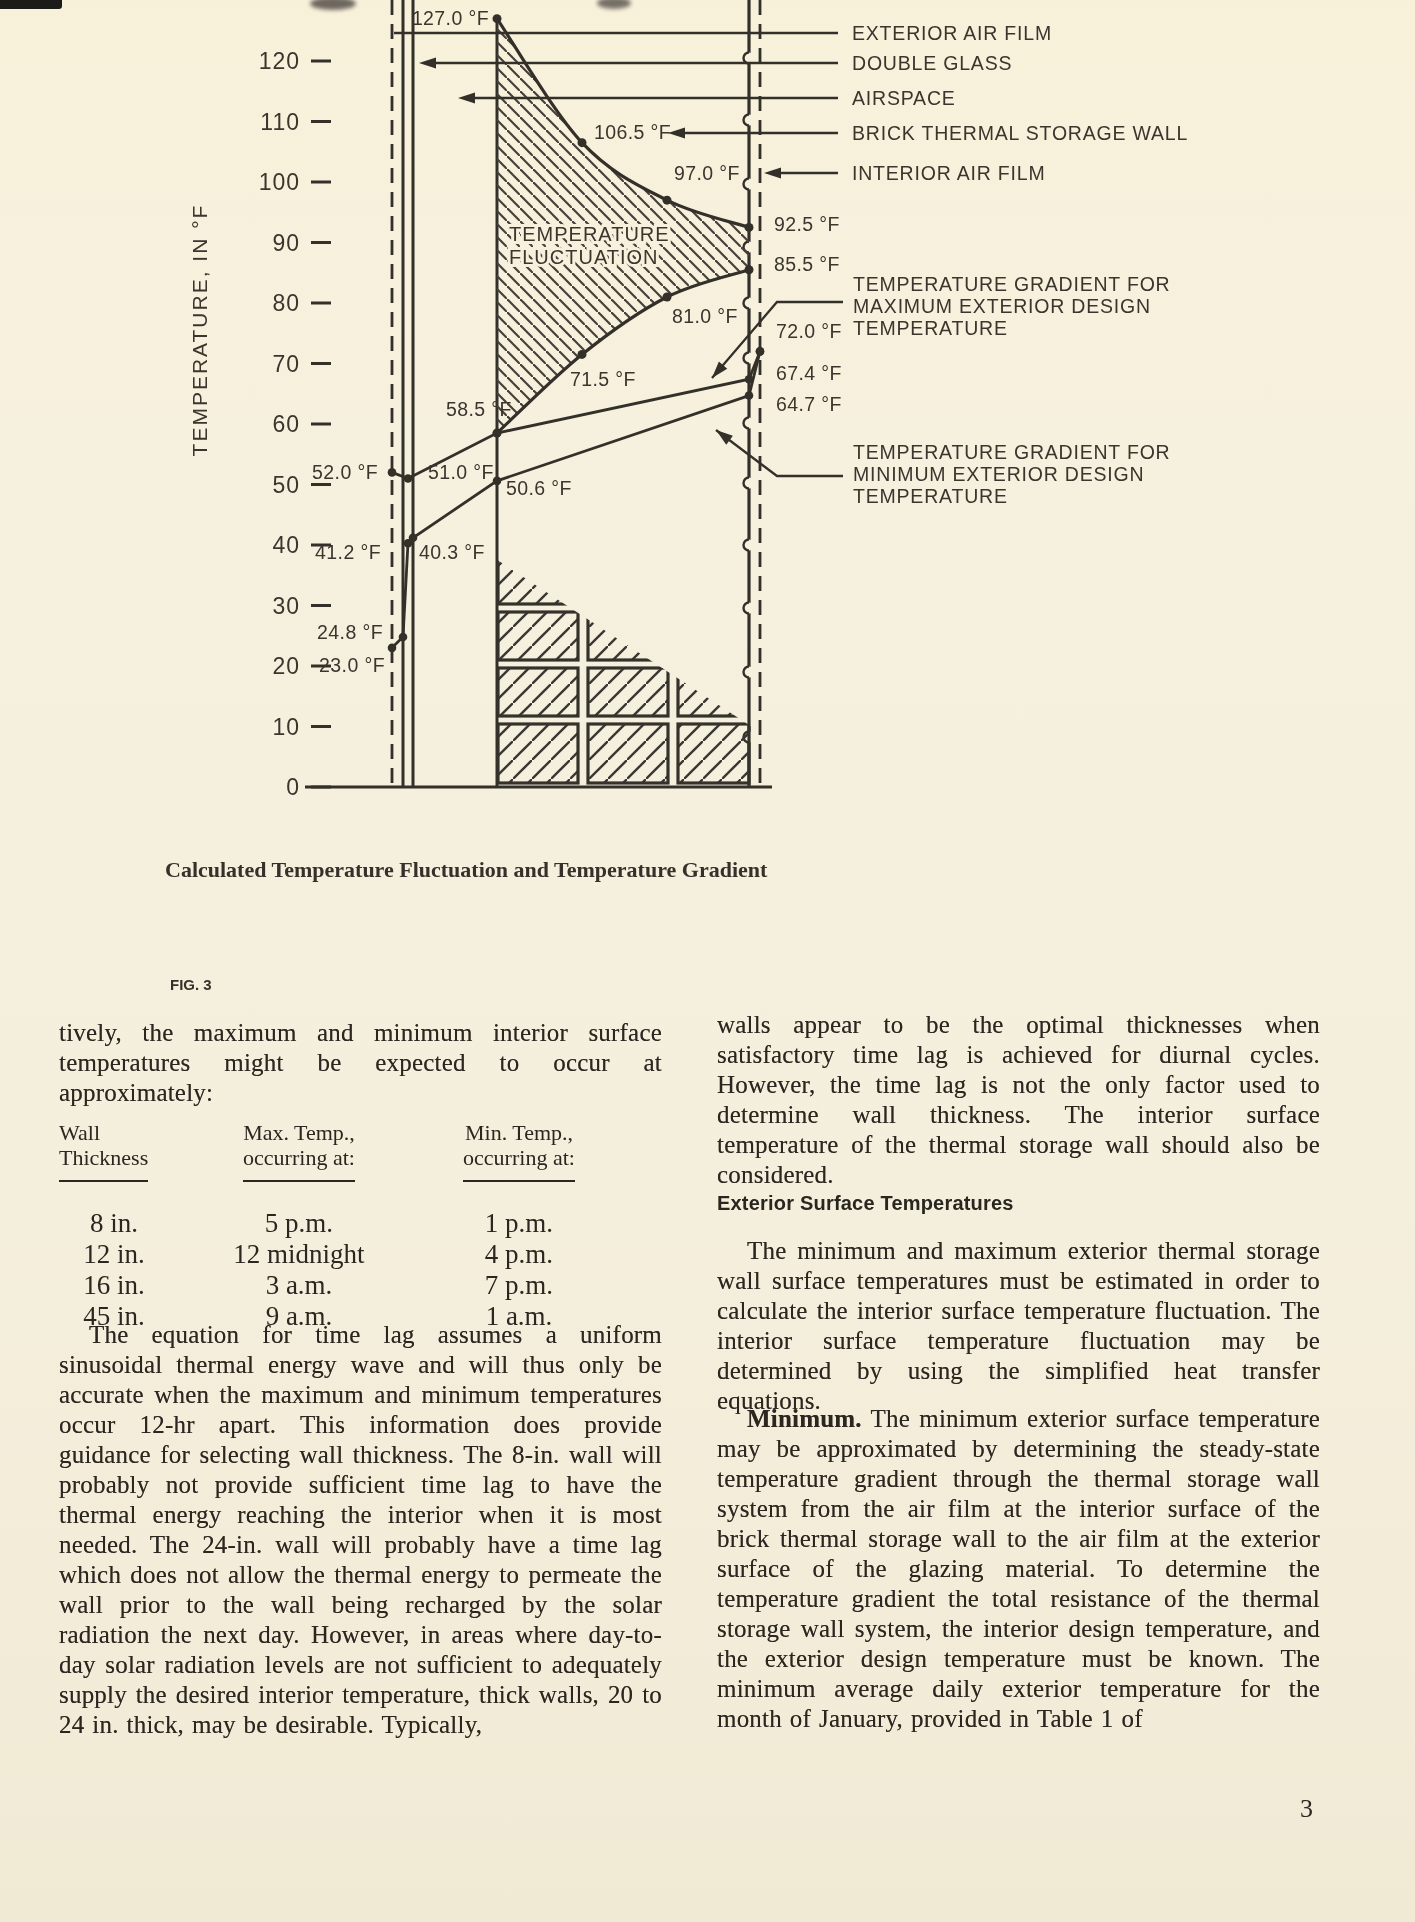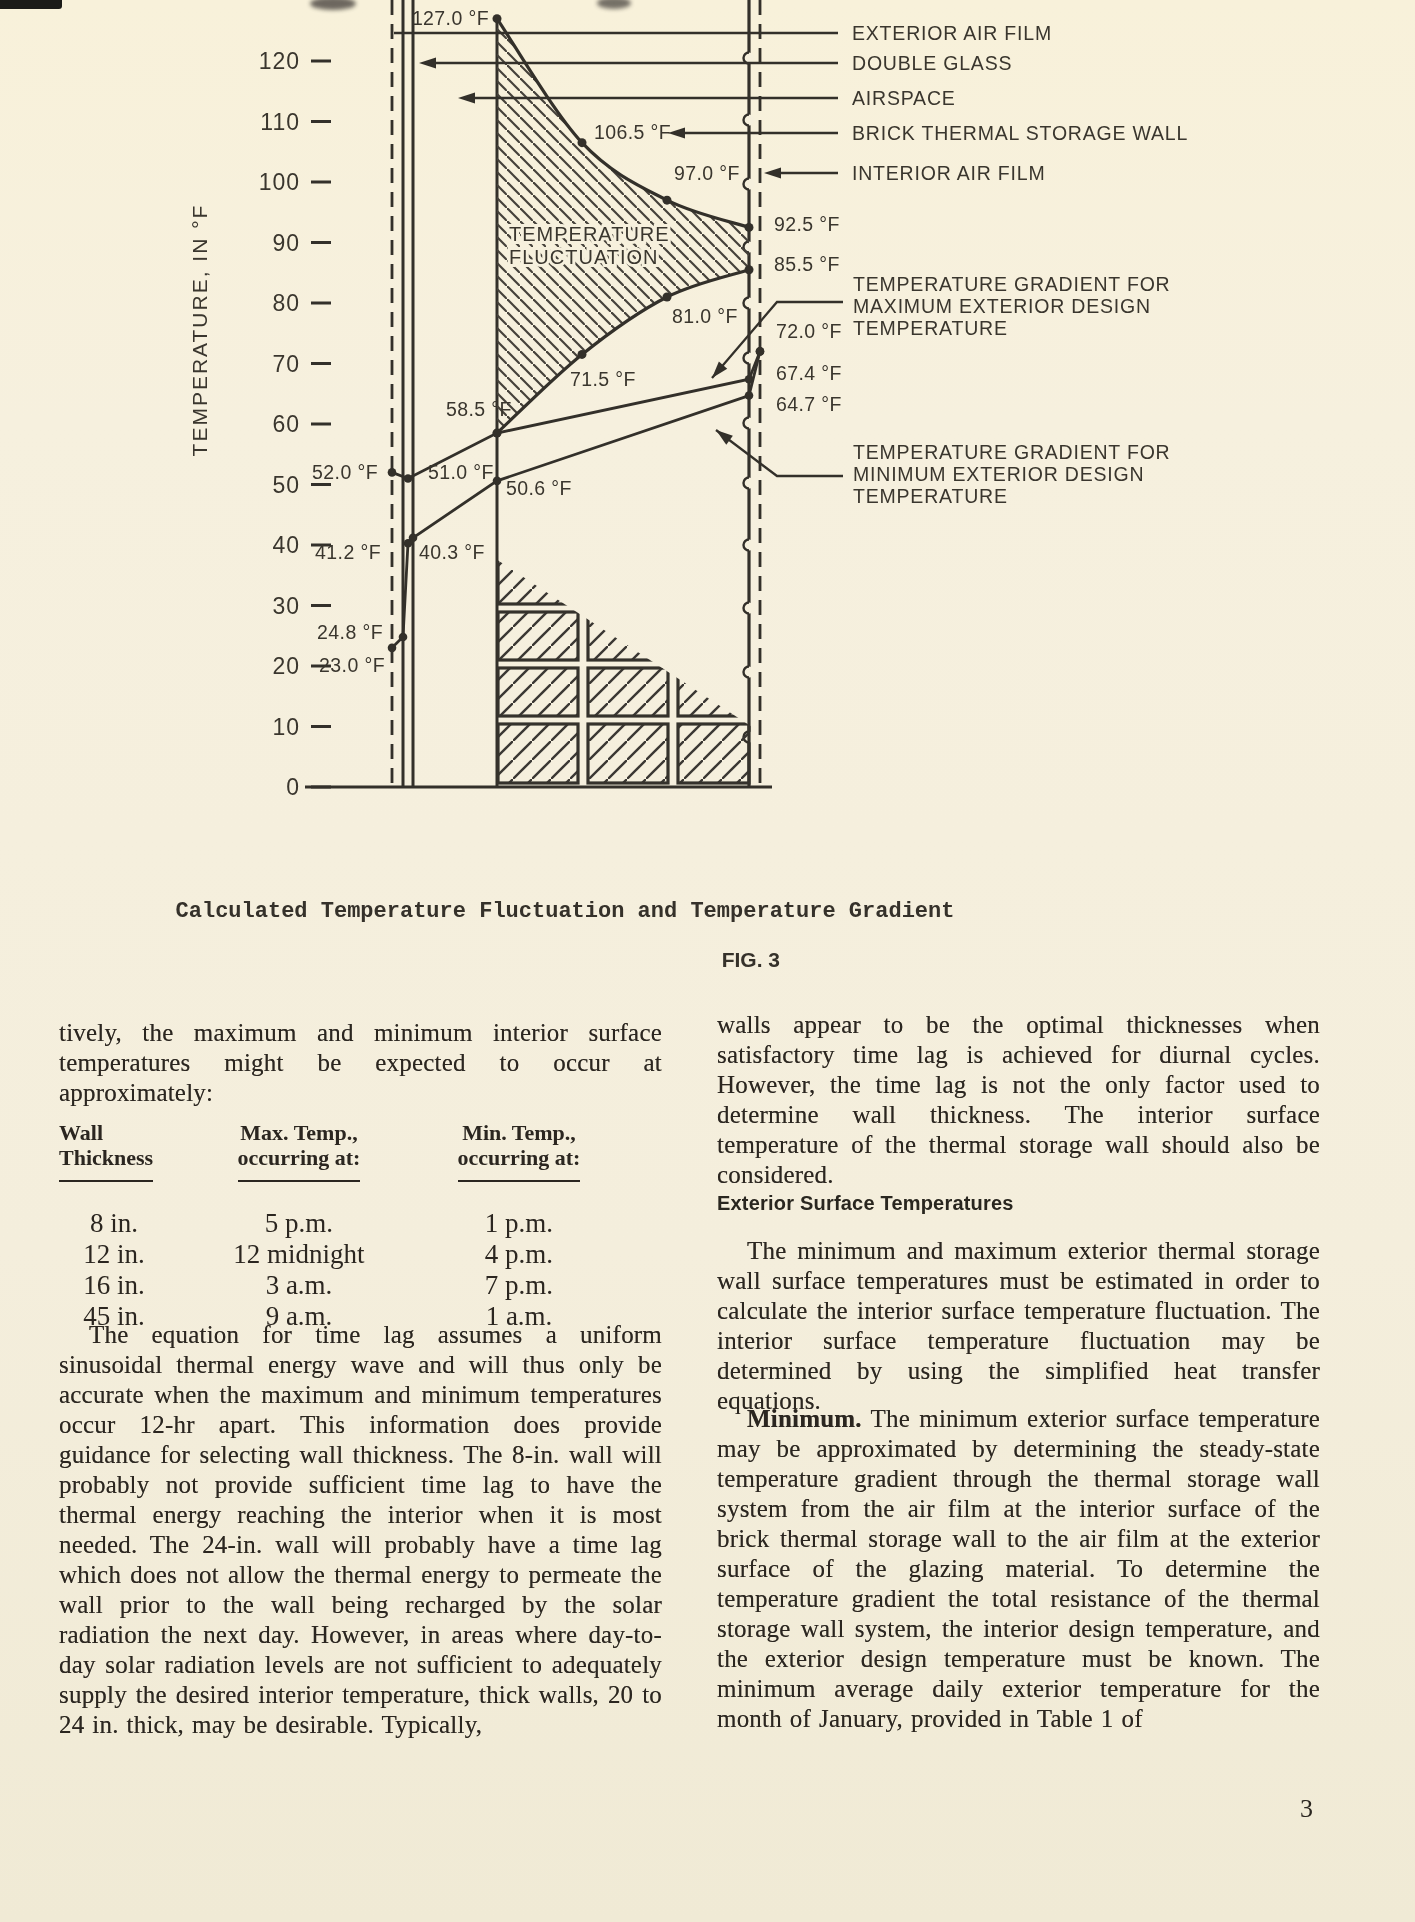--- a/index.html
+++ b/index.html
@@ -9,8 +9,8 @@
   .para{position:absolute;width:603px;font-size:25px;line-height:30px;text-align:justify;
     letter-spacing:.2px;word-spacing:1.5px;text-shadow:0 0 .5px rgba(43,38,32,.55)}
   .ind{text-indent:30px}
-  #fig-caption{position:absolute;left:165px;top:898px;width:800px;text-align:center;
-    font-family:Liberation Mono, monospace;font-weight:bold;font-size:22px;line-height:27px;color:#35312a}
+  #fig-caption{position:absolute;left:165px;top:856px;width:800px;
+    font-family:Liberation Serif, serif;font-weight:bold;font-size:22px;line-height:27px;color:#35312a}
   #fig-label{position:absolute;left:170px;top:948px;width:610px;text-align:right;
     font-family:"Liberation Sans",sans-serif;font-weight:bold;font-size:21px;color:#35312a}
   #heading{position:absolute;left:717px;top:1192px;font-family:"Liberation Sans",sans-serif;

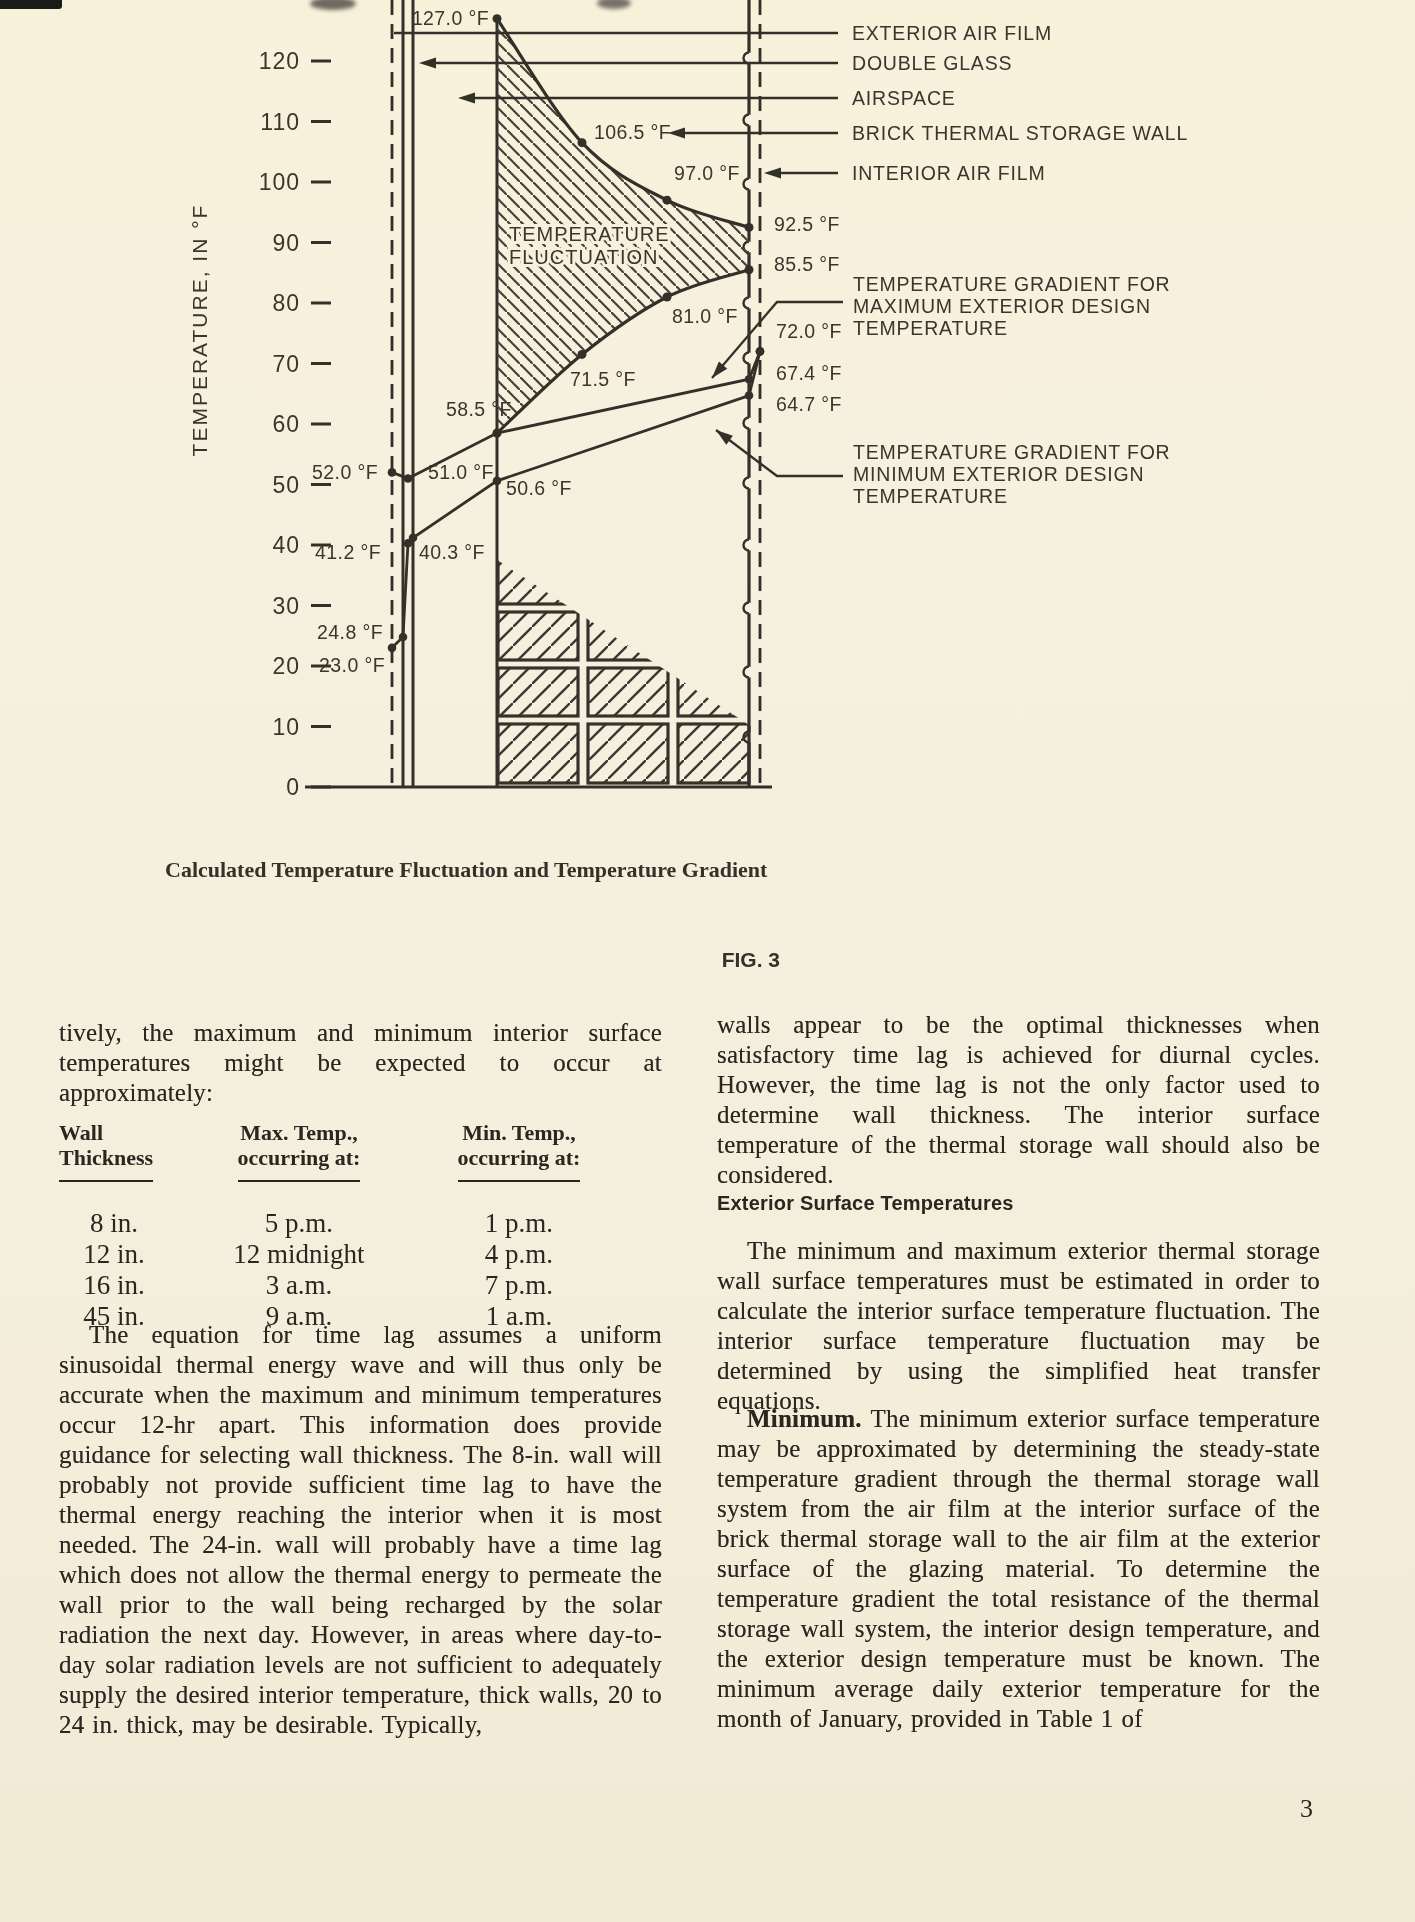--- a/index.html
+++ b/index.html
@@ -11,8 +11,8 @@
   .ind{text-indent:30px}
   #fig-caption{position:absolute;left:165px;top:856px;width:800px;
     font-family:Liberation Serif, serif;font-weight:bold;font-size:22px;line-height:27px;color:#35312a}
-  #fig-label{position:absolute;left:170px;top:948px;width:610px;text-align:right;
-    font-family:"Liberation Sans",sans-serif;font-weight:bold;font-size:21px;color:#35312a}
+  #fig-label{position:absolute;left:170px;top:976px;width:610px;text-align:left;
+    font-family:"Liberation Sans",sans-serif;font-weight:bold;font-size:15px;color:#35312a}
   #heading{position:absolute;left:717px;top:1192px;font-family:"Liberation Sans",sans-serif;
     font-weight:bold;font-size:20px;color:#29261f;letter-spacing:.2px}
   #tbl{position:absolute;left:59px;top:1120px;width:601px}

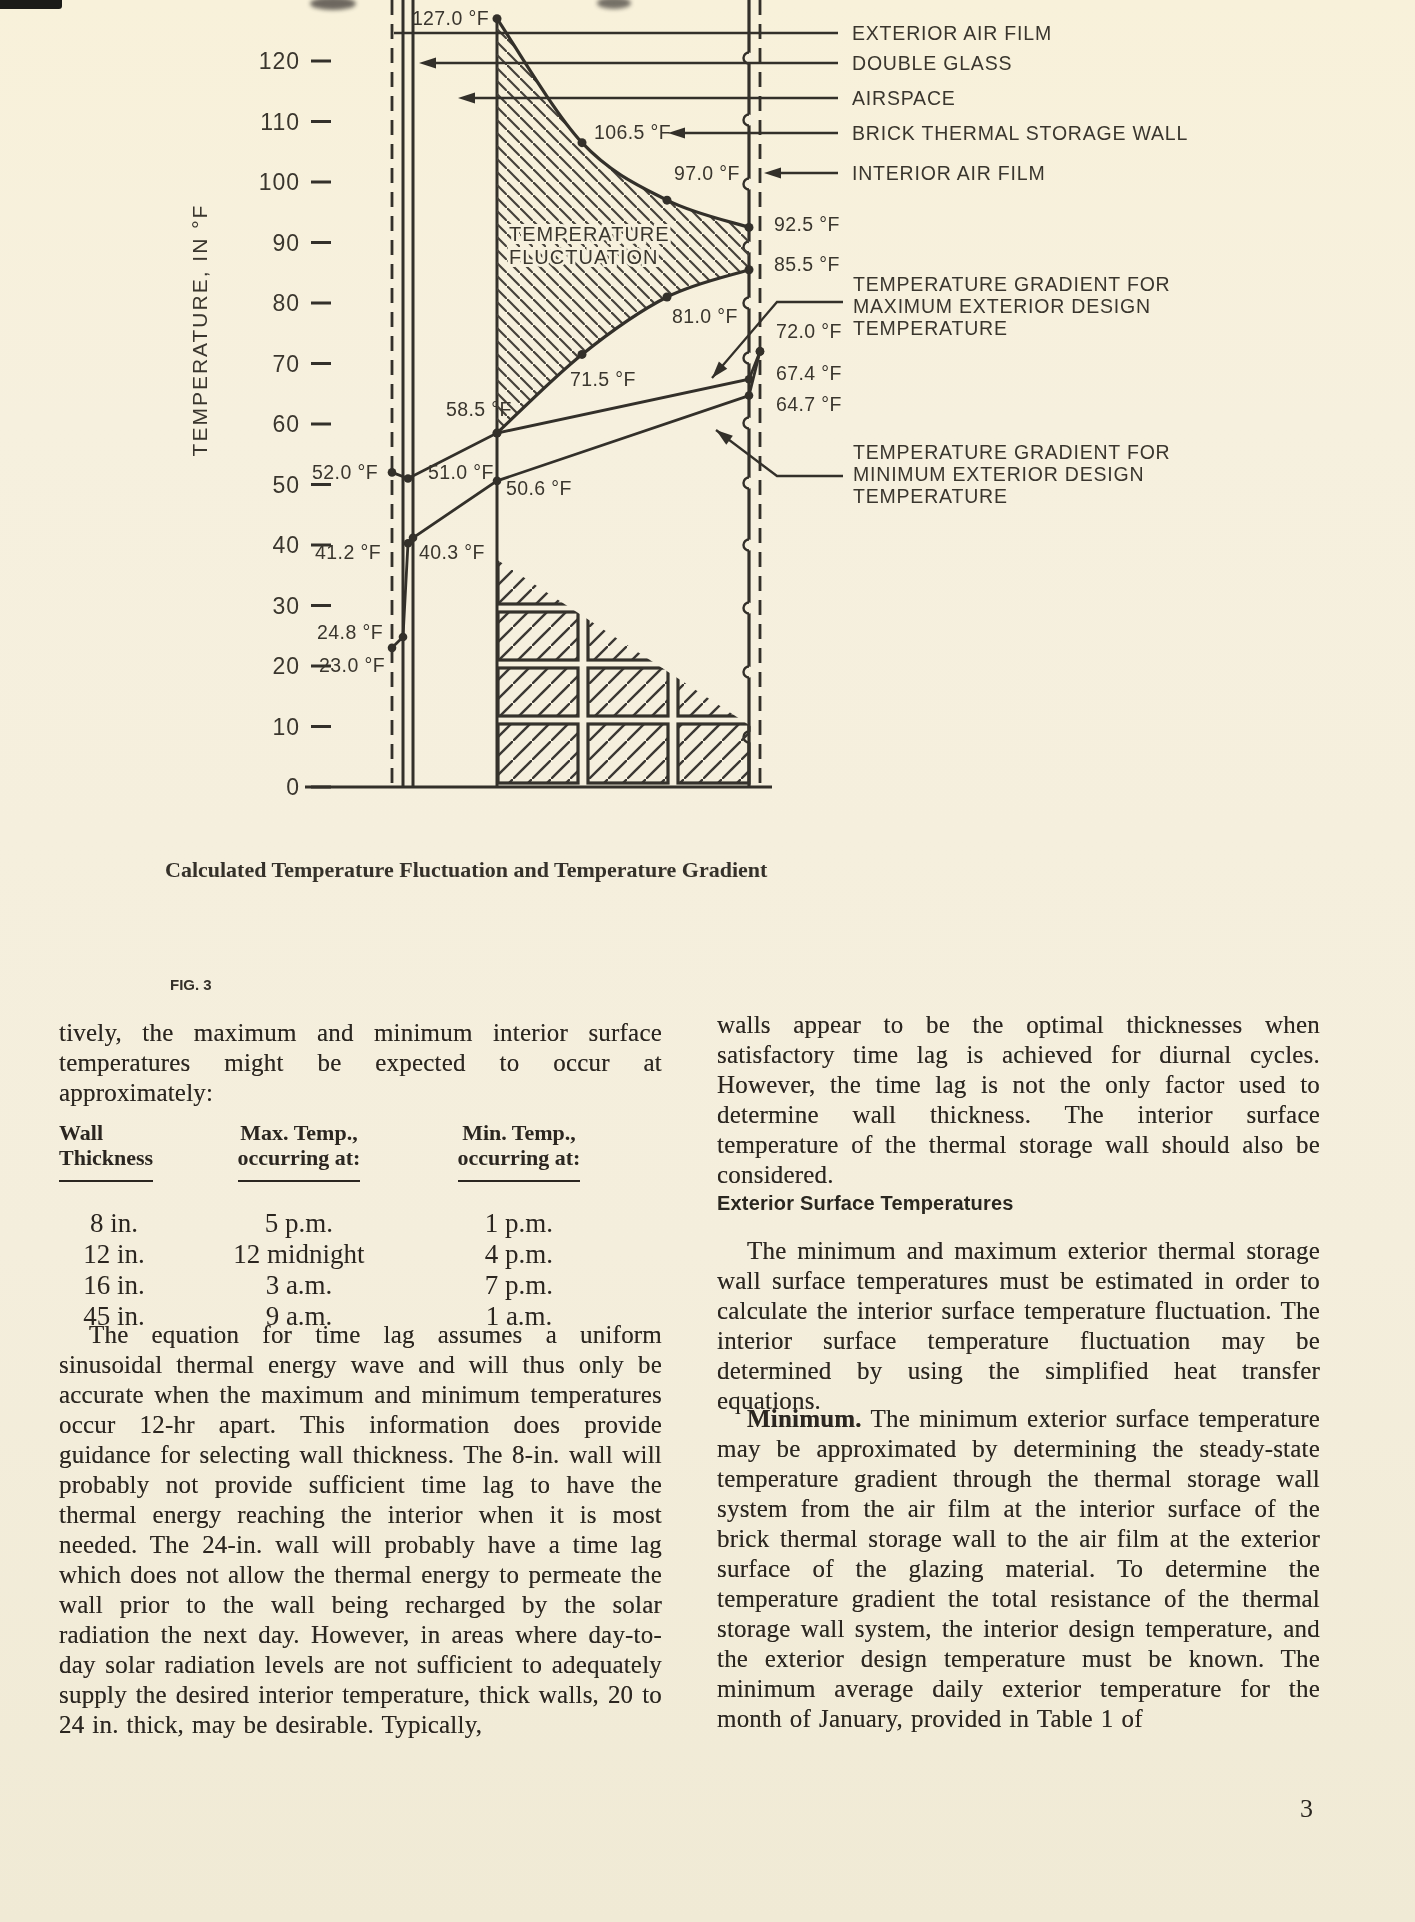--- a/index.html
+++ b/index.html
@@ -17,7 +17,7 @@
     font-weight:bold;font-size:20px;color:#29261f;letter-spacing:.2px}
   #tbl{position:absolute;left:59px;top:1120px;width:601px}
   #tbl-head,#tbl-body{display:grid;grid-template-columns:110px 260px 180px}
-  #tbl-head{font-weight:bold;font-size:22px;line-height:25px}
+  #tbl-head{font-weight:normal;font-size:22px;line-height:25px}
   .th .ul{border-bottom:2.5px solid #2b2620;padding-bottom:10px;display:inline-block}
   .th.c1,.th.c2{text-align:center}
   #tbl-body{font-size:27px;line-height:31px;margin-top:26px}

